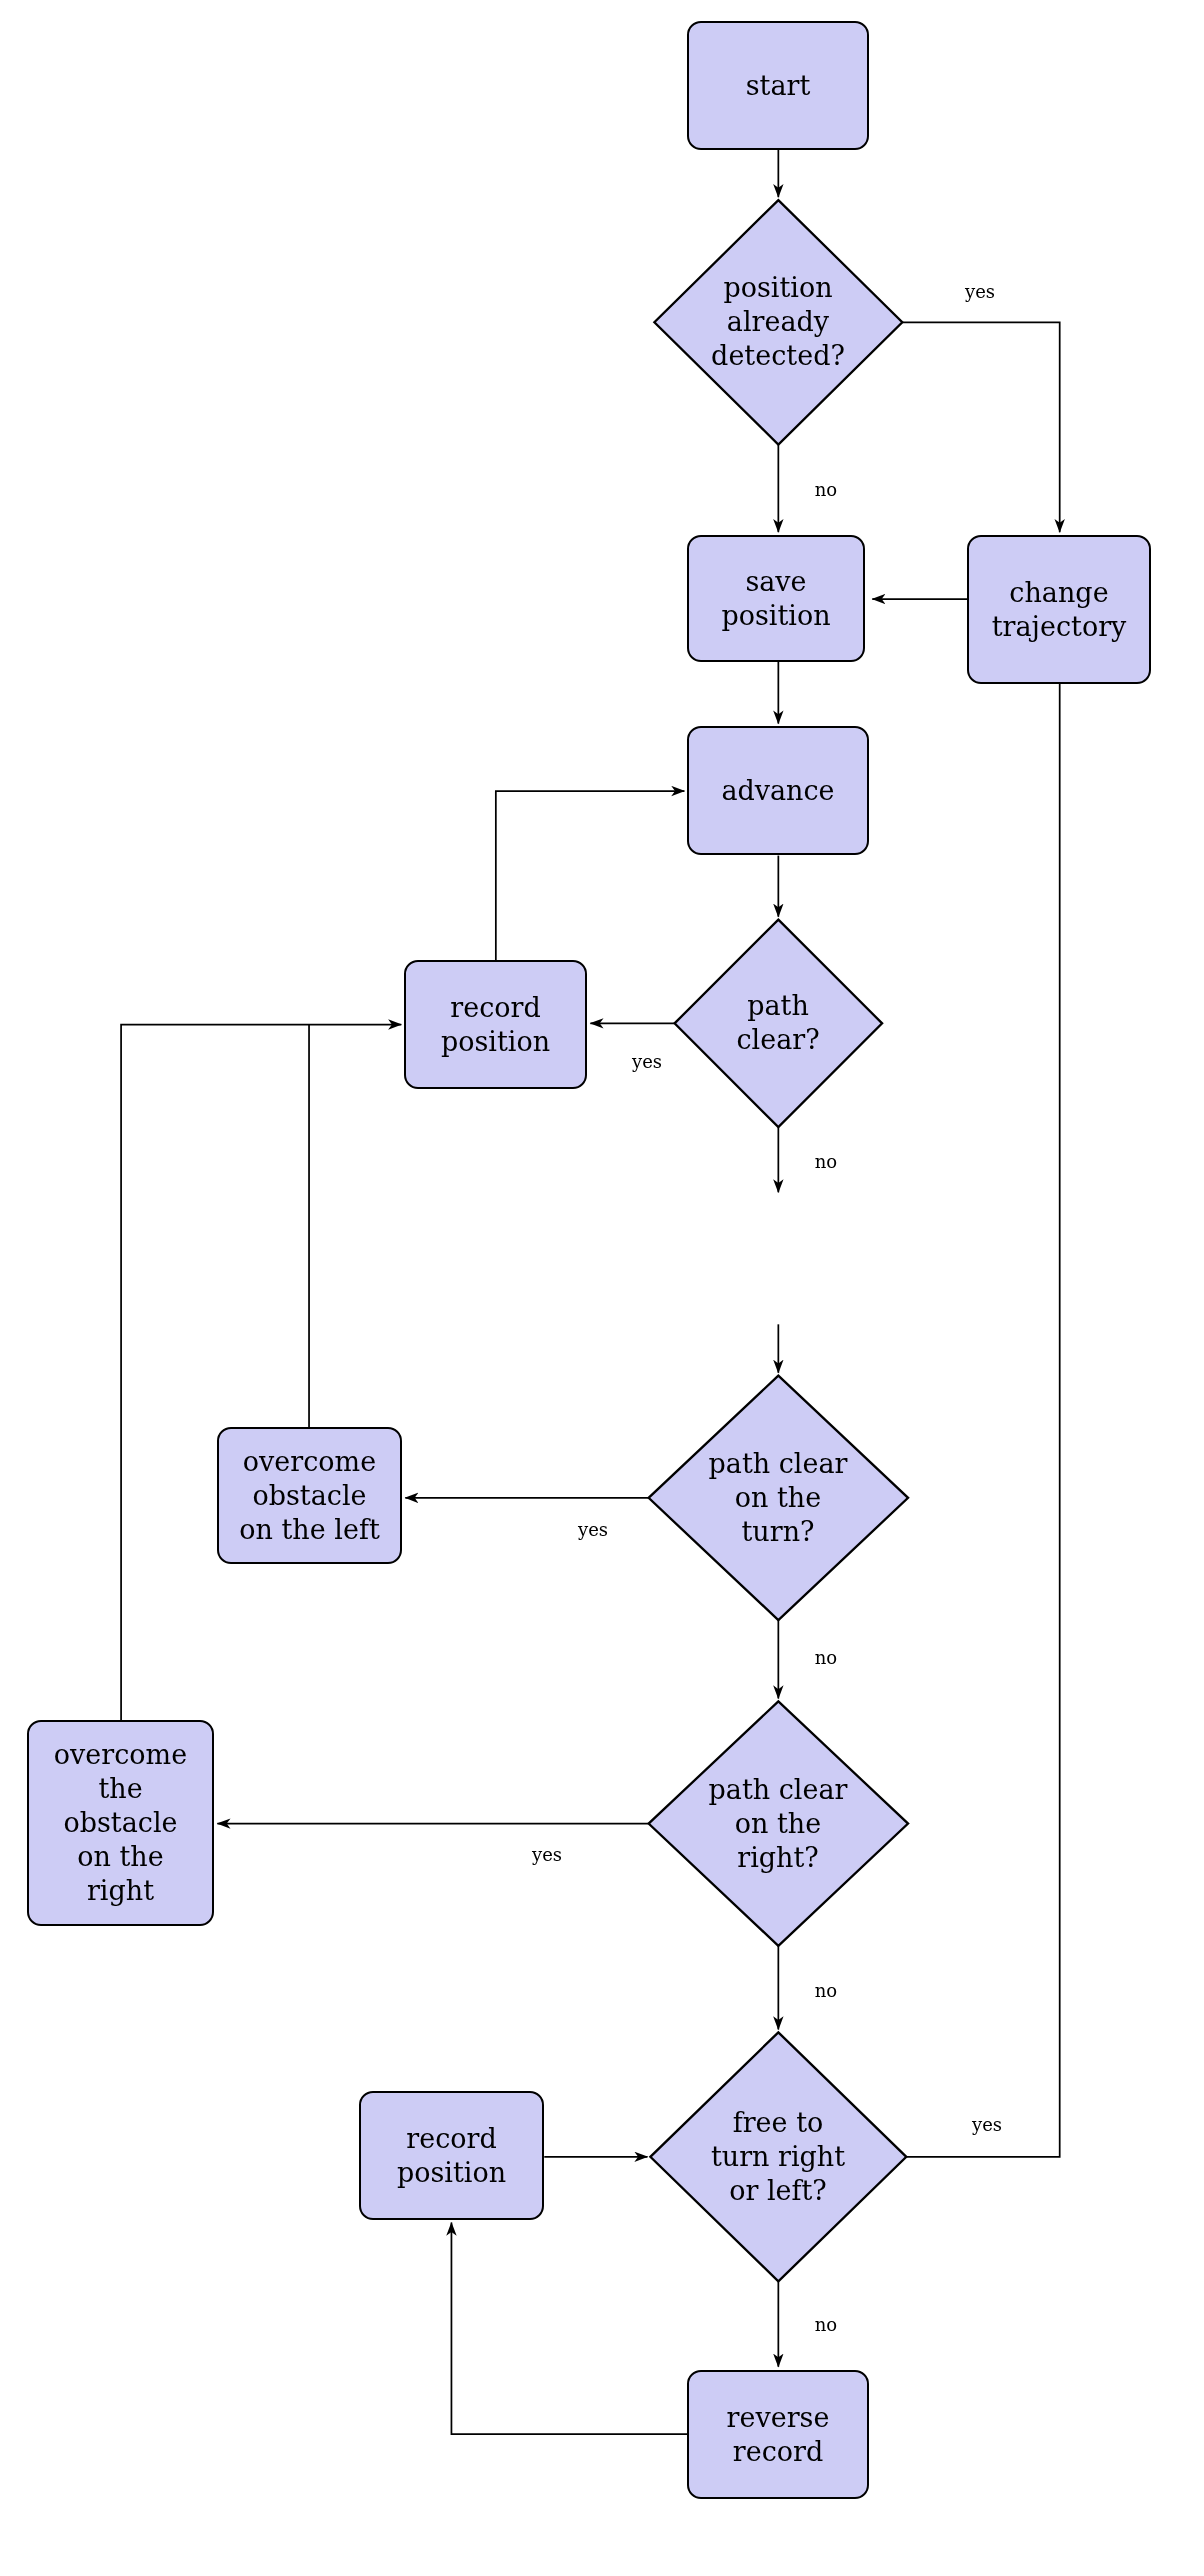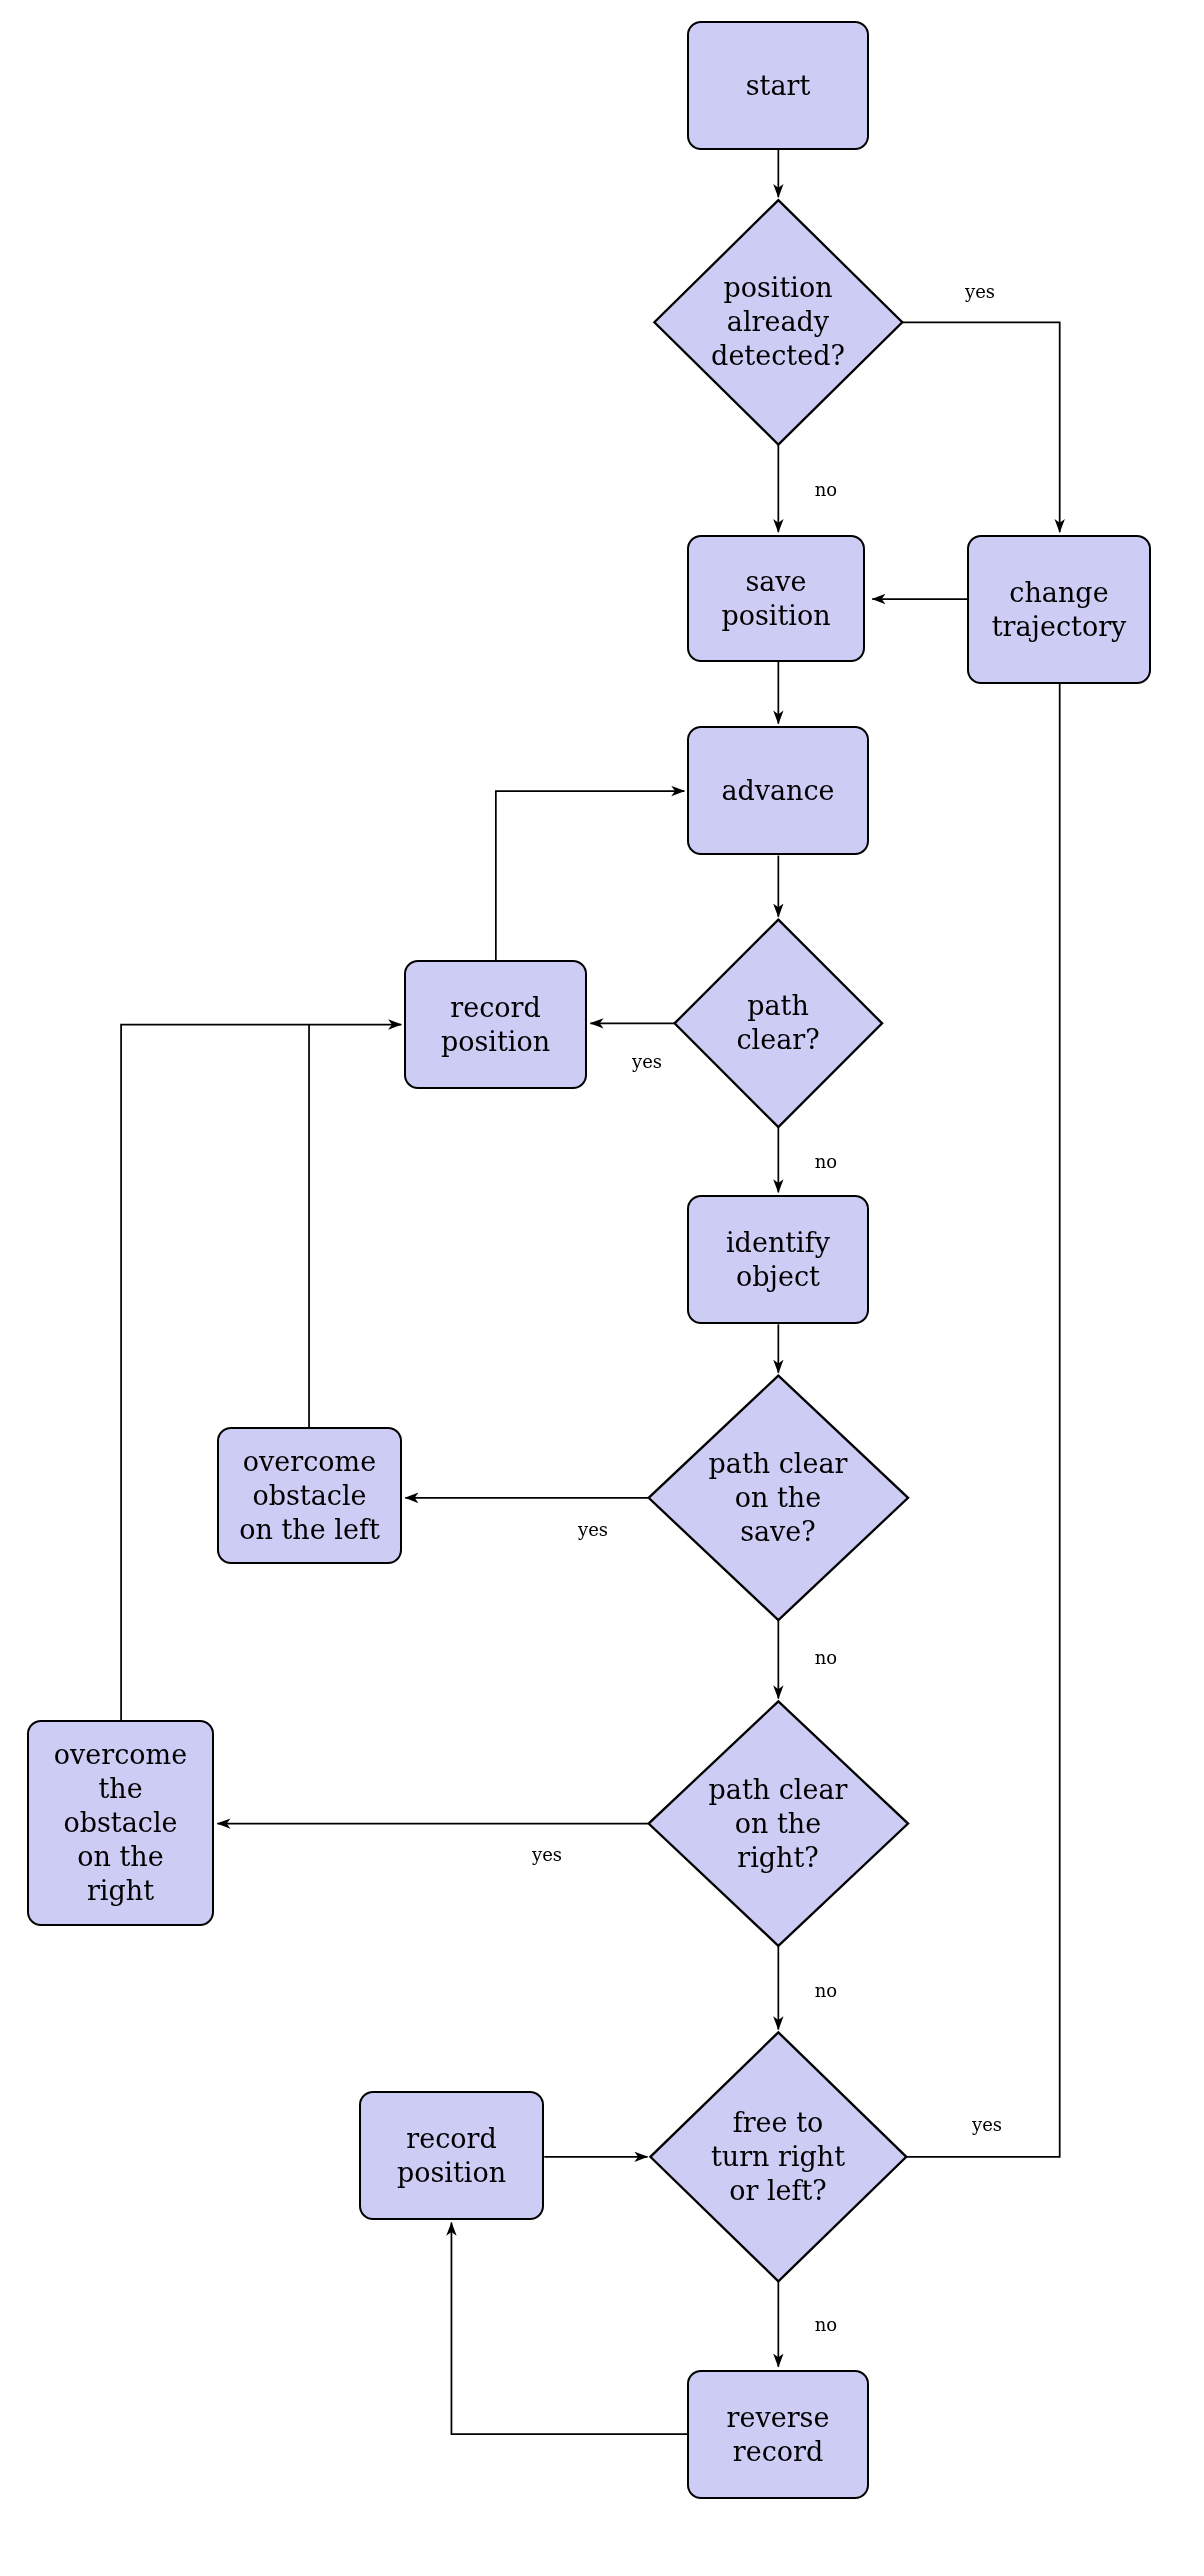--- a/index.html
+++ b/index.html
@@ -103,10 +103,6 @@
     <span class="line">position</span>
   </div>
 
-  <div class="box" style="left:687px;top:1195px;width:182px;height:129px">
-    <span class="line">identify</span>
-    <span class="line">object</span>
-  </div>
 
   <div class="box" style="left:217px;top:1427px;width:185px;height:137px">
     <span class="line">overcome</span>

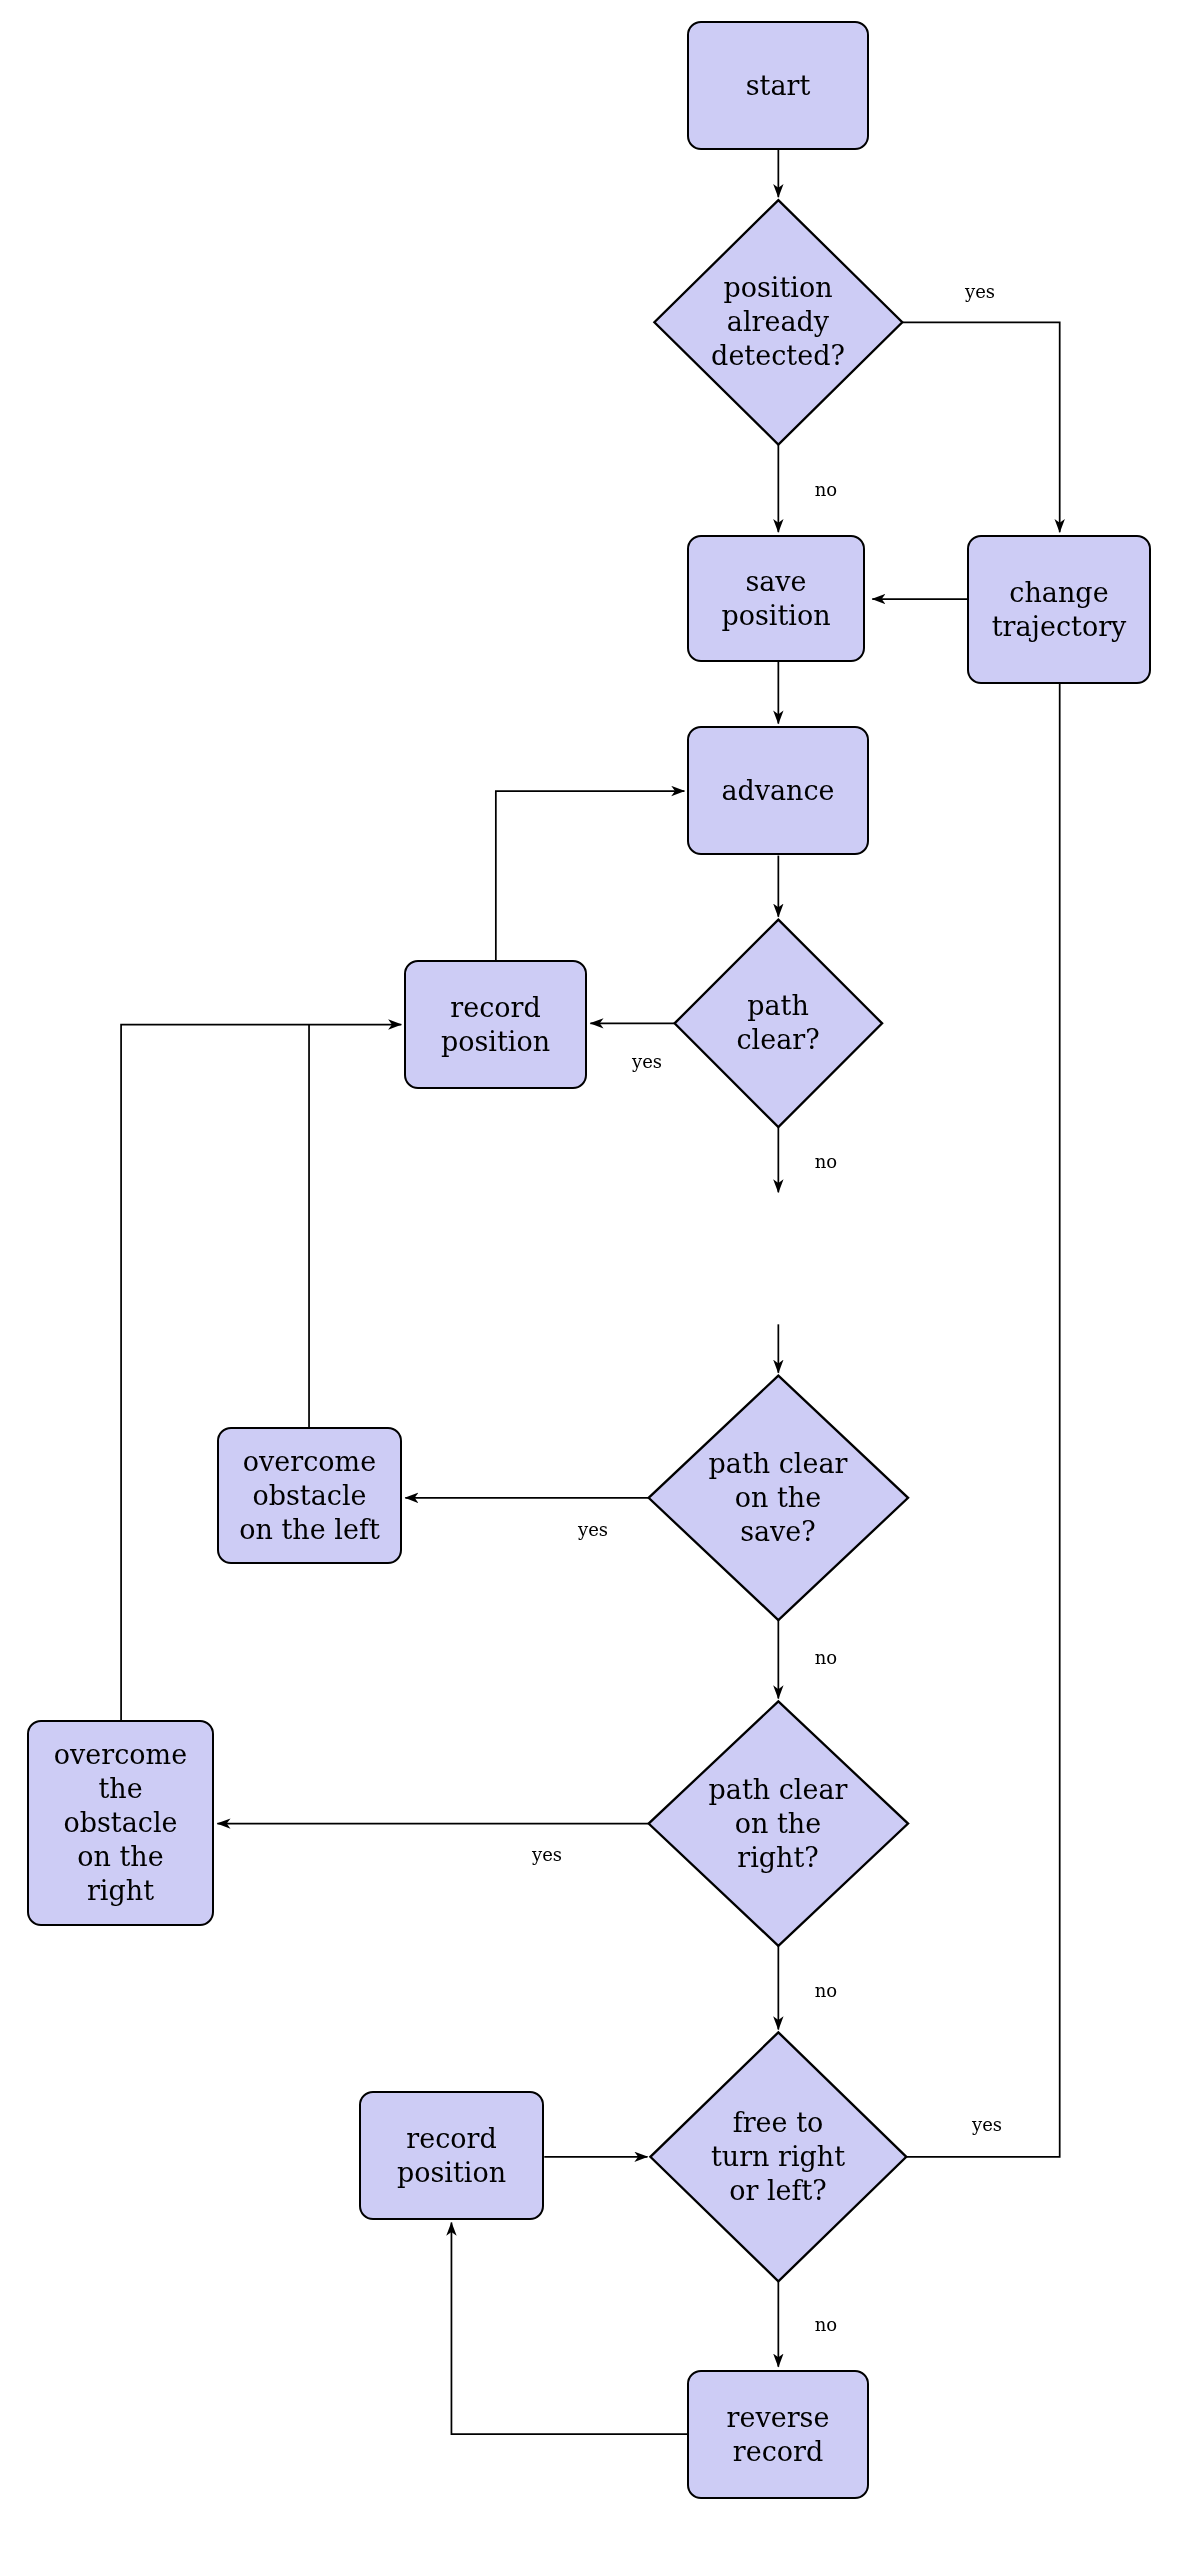--- a/index.html
+++ b/index.html
@@ -142,7 +142,7 @@
   <div class="dtext" style="left:778px;top:1498px">
     <span class="line">path clear</span>
     <span class="line">on the</span>
-    <span class="line">save?</span>
+    <span class="line">turn?</span>
   </div>
 
   <div class="dtext" style="left:778px;top:1824px">

